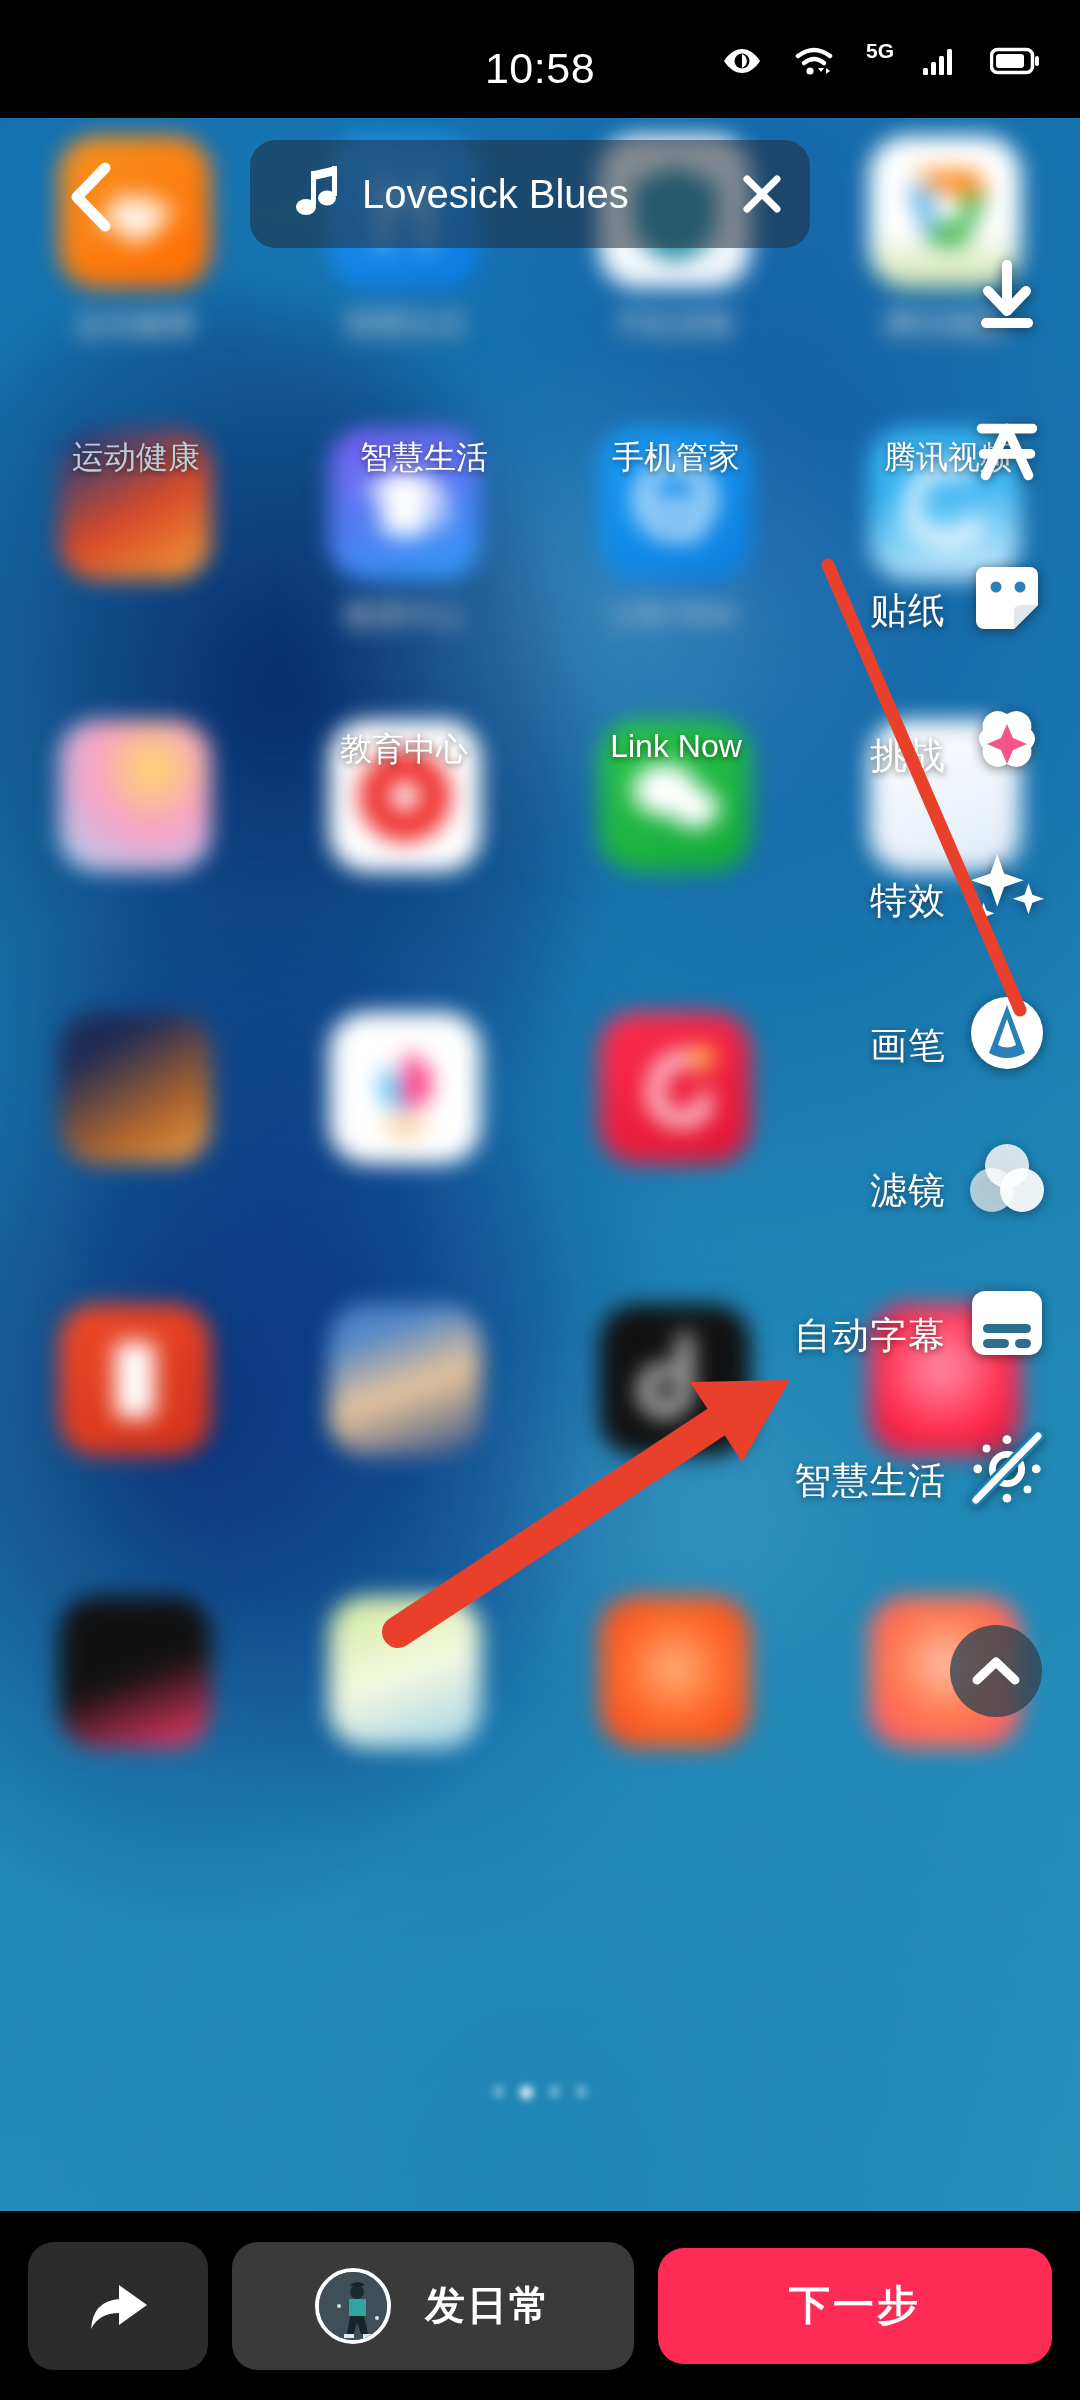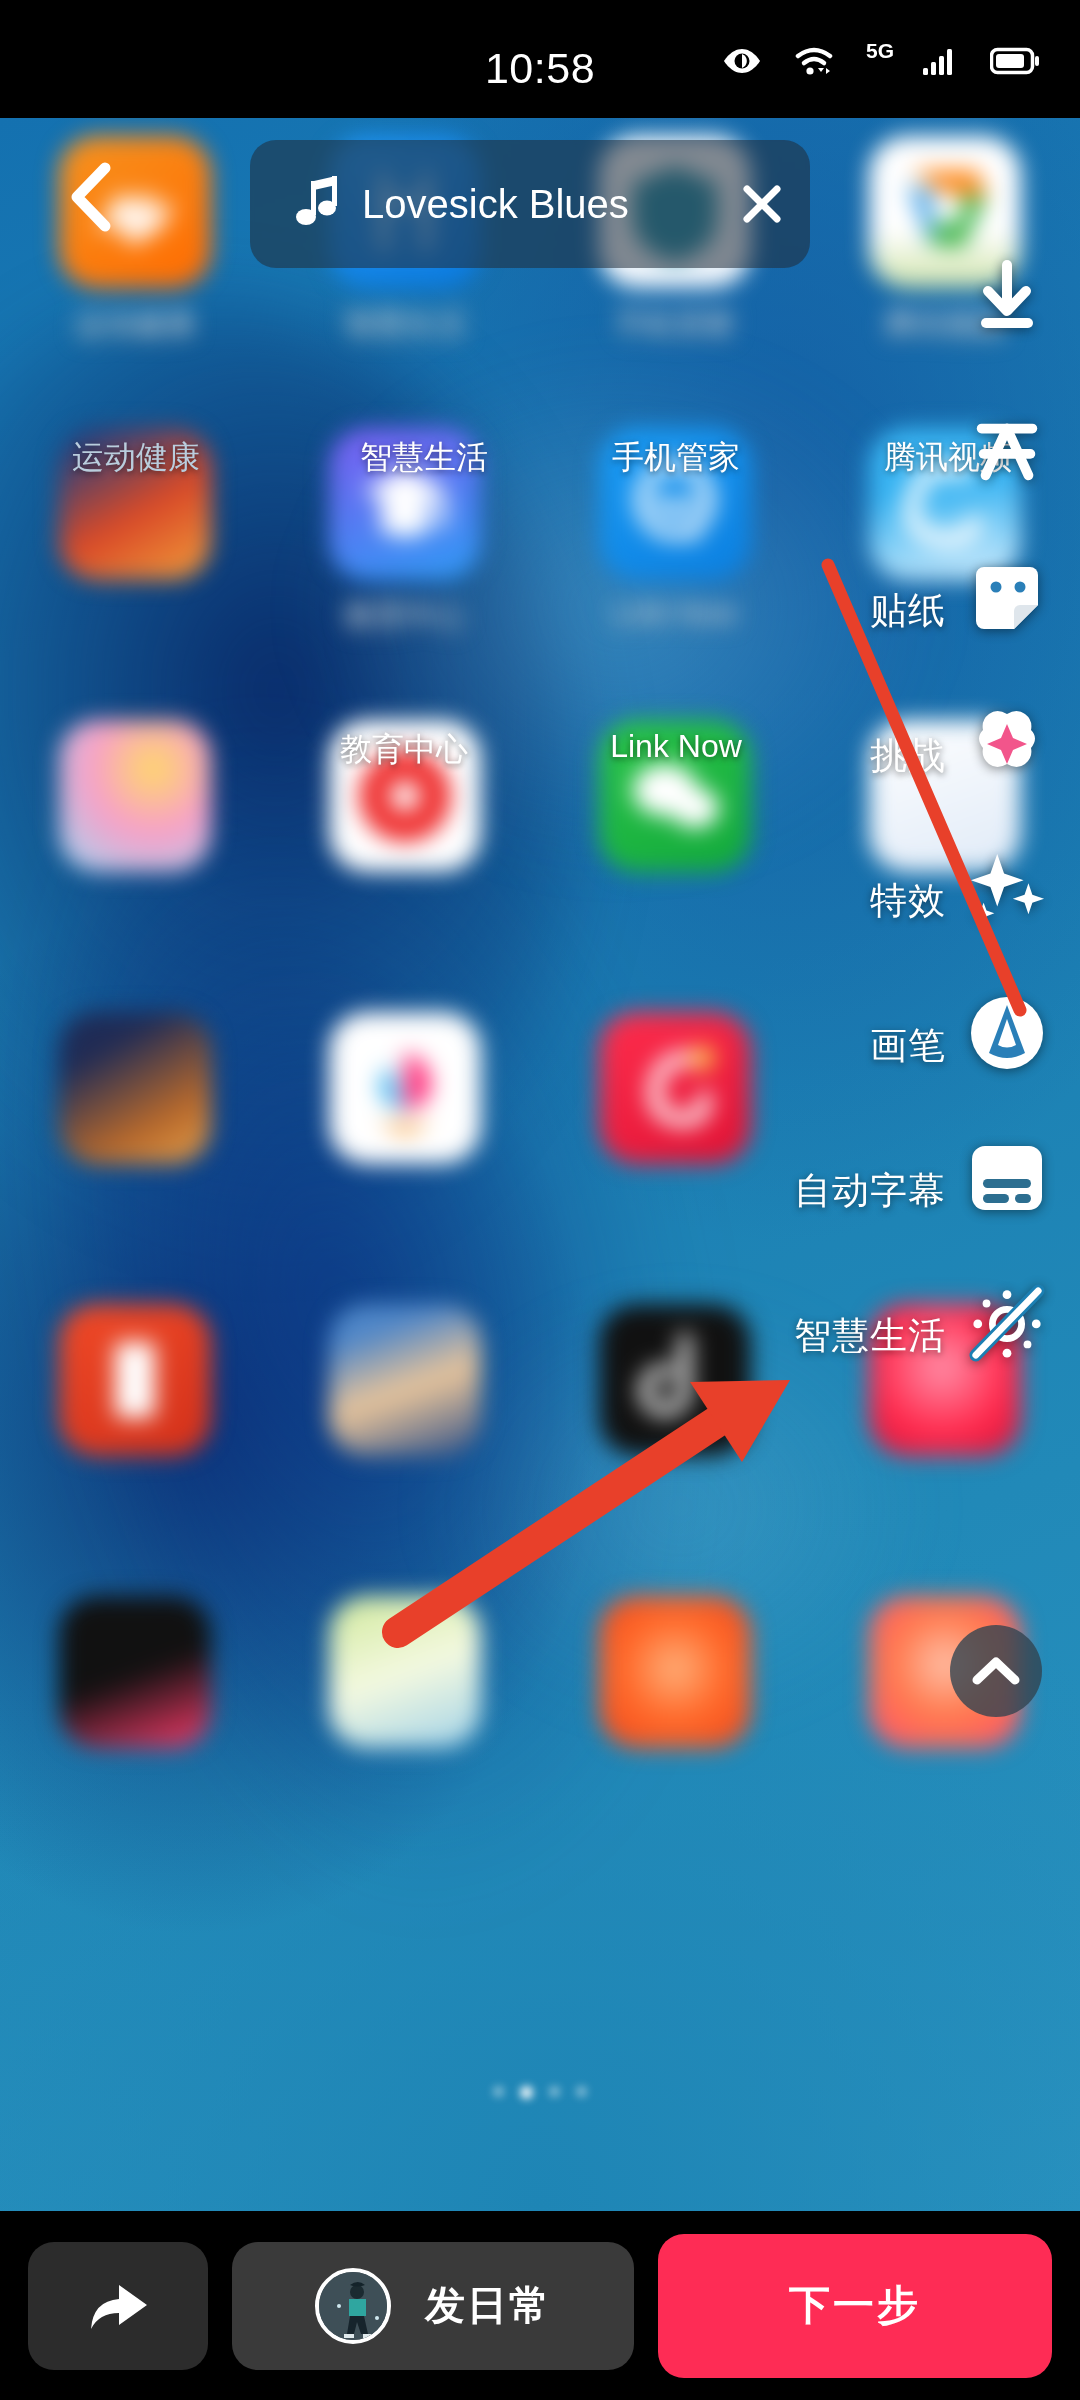--- a/index.html
+++ b/index.html
@@ -93,7 +93,7 @@
 
   
   .music-pill{
-    position:absolute; left:250px; top:140px; width:560px; height:128px;
+    position:absolute; left:250px; top:140px; width:560px; height:108px;
     background:rgba(32,44,56,0.55); border-radius:26px;
     display:flex; align-items:center; z-index:40;
     backdrop-filter:blur(2px);

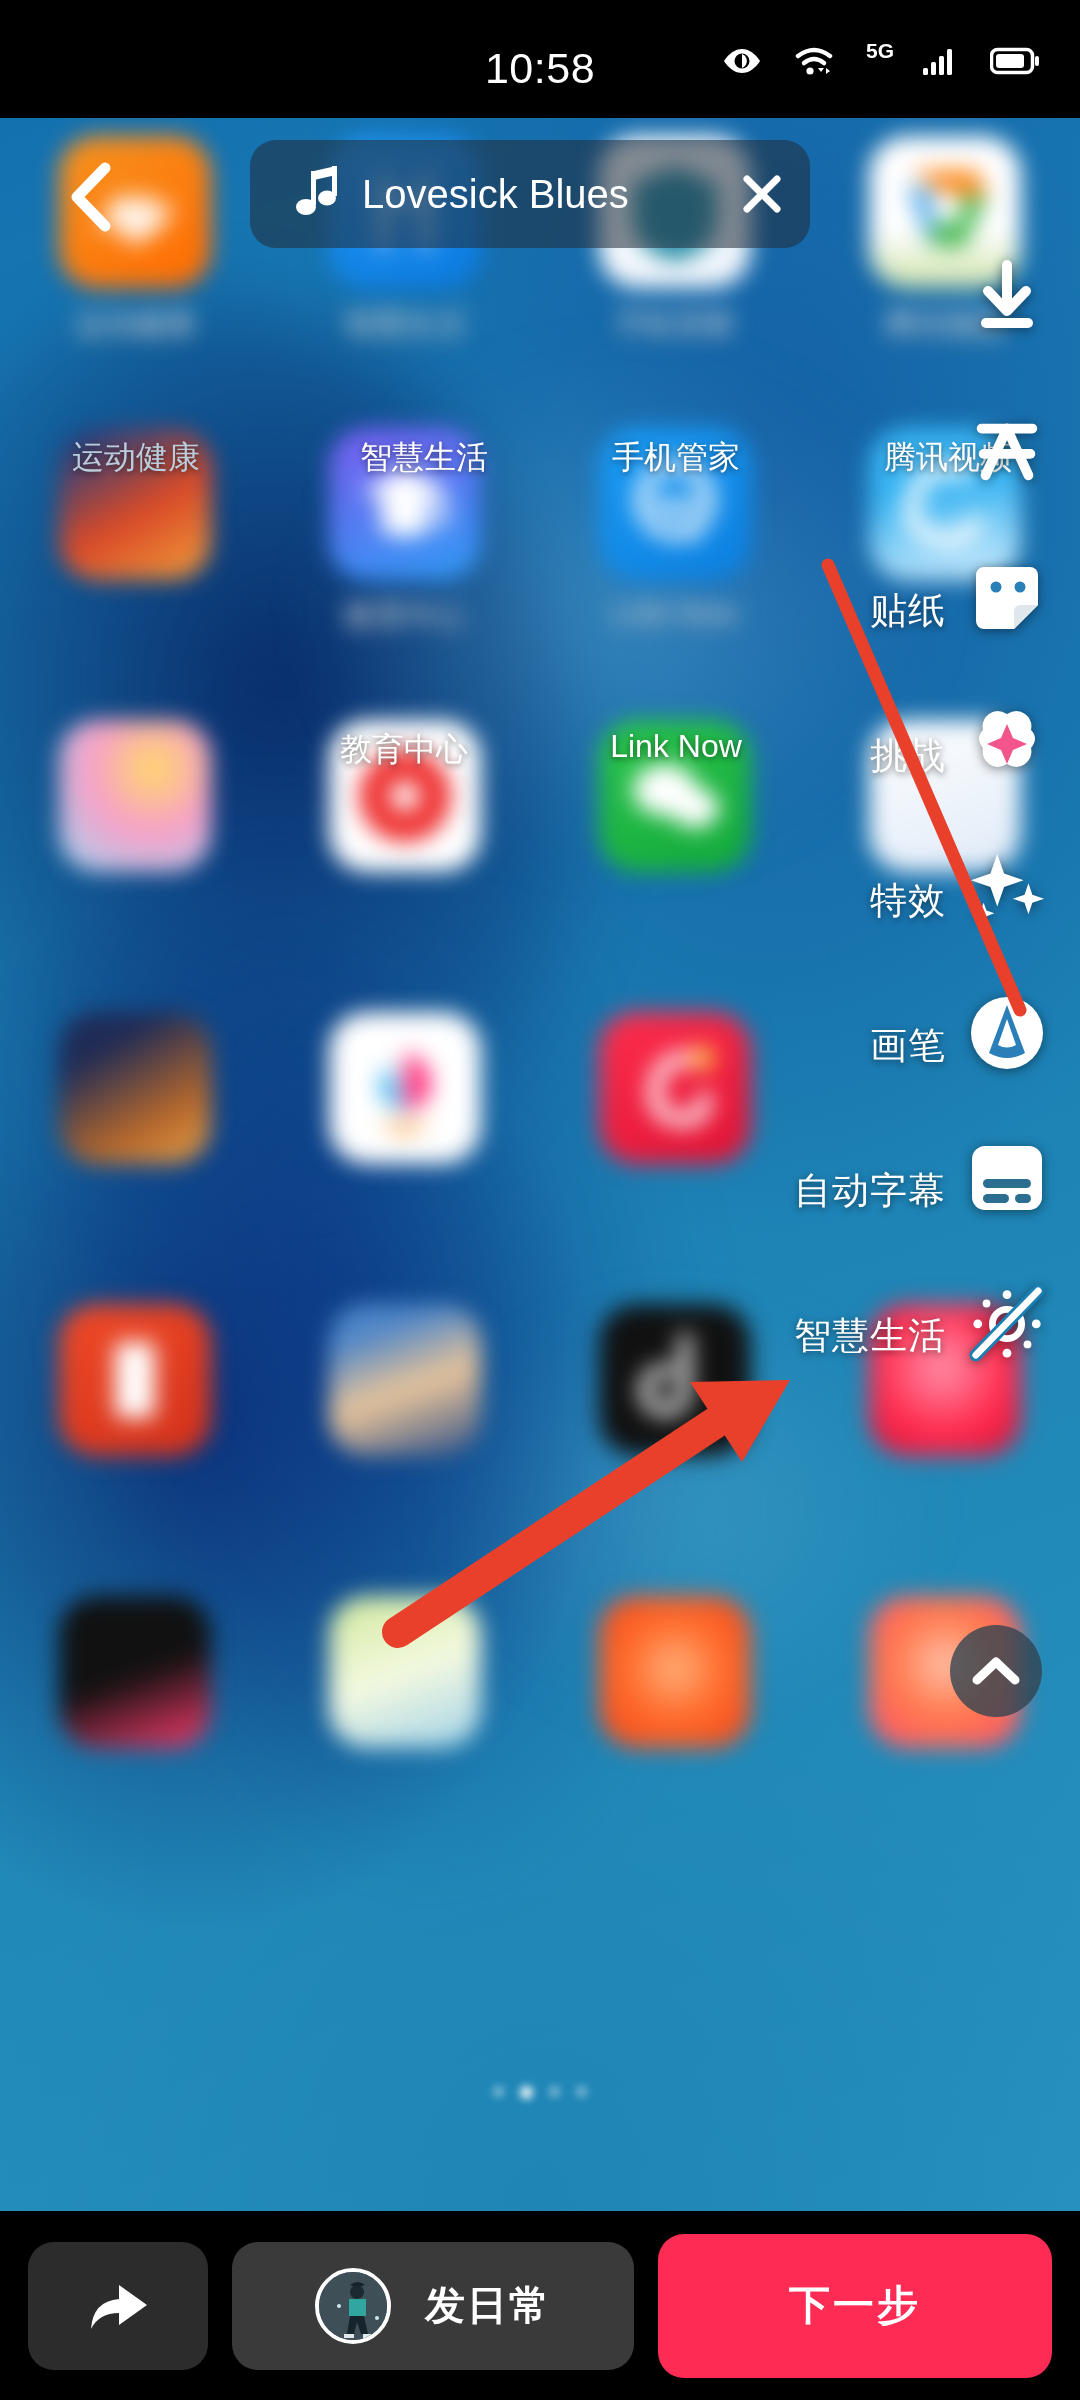--- a/index.html
+++ b/index.html
@@ -470,6 +470,16 @@
       </span>
     </div>
 
+    <div class="tb-item">
+      <span class="tb-label">滤镜</span>
+      <span class="tb-icon">
+        <svg width="78" height="72" viewBox="0 0 78 72">
+          <circle cx="39" cy="24" r="22" fill="rgba(255,255,255,0.82)"></circle>
+          <circle cx="24" cy="48" r="22" fill="rgba(255,255,255,0.66)"></circle>
+          <circle cx="54" cy="48" r="22" fill="rgba(255,255,255,0.92)"></circle>
+        </svg>
+      </span>
+    </div>
 
     <div class="tb-item">
       <span class="tb-label">自动字幕</span>

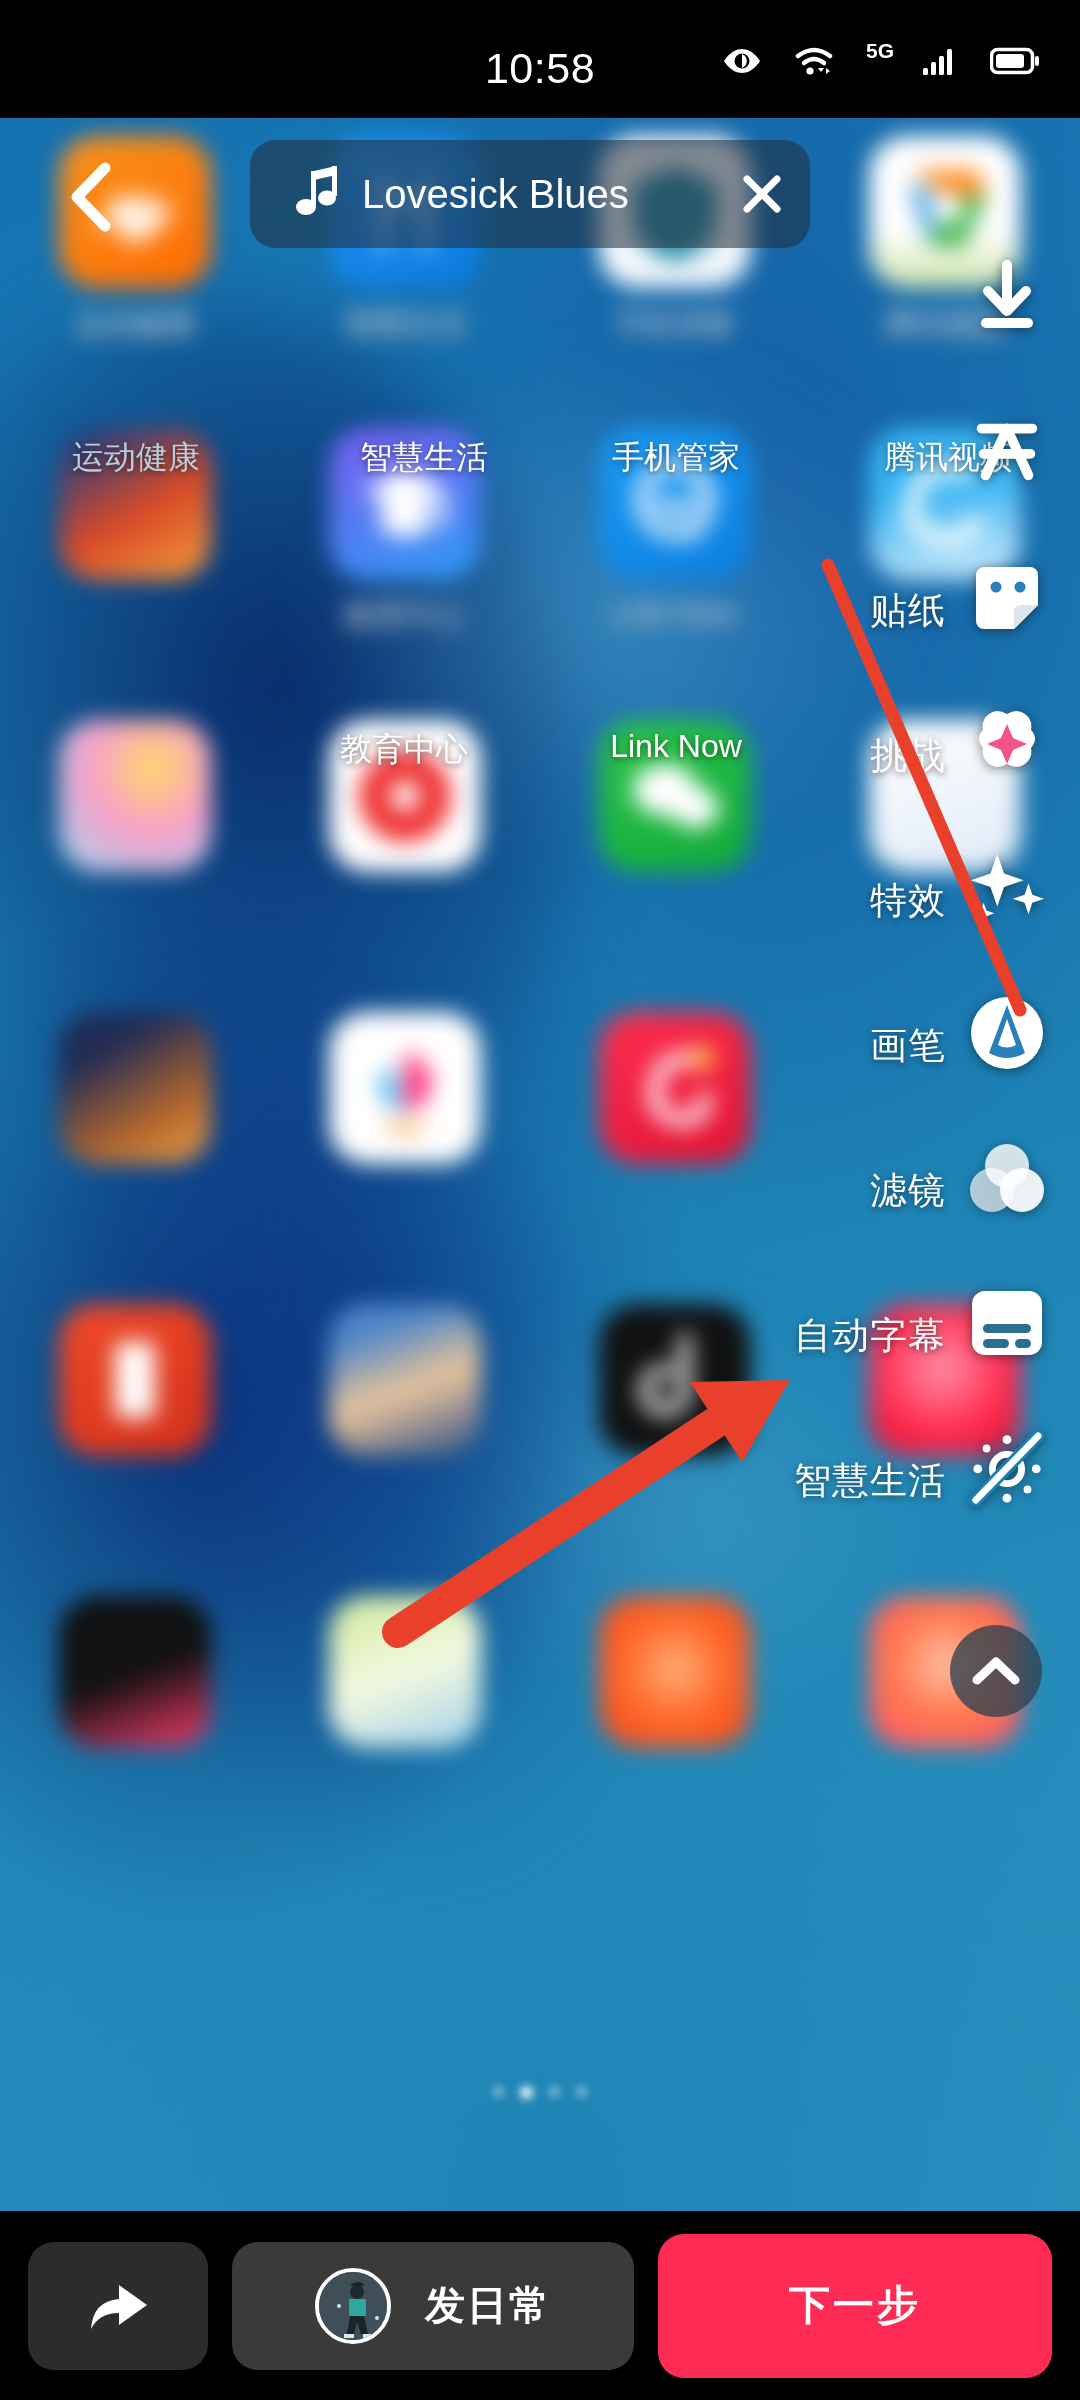--- a/index.html
+++ b/index.html
@@ -163,7 +163,7 @@
   }
   .bb-daily-label{ color:#fff; font-size:40px; font-weight:700; letter-spacing:2px; }
   .bb-next{
-    flex:1; height:144px; border-radius:26px; background:#fe2c55;
+    flex:1; height:116px; border-radius:26px; background:#fe2c55;
     display:flex; align-items:center; justify-content:center;
   }
   .bb-next-label{ color:#fff; font-size:41px; font-weight:700; letter-spacing:3px; }

